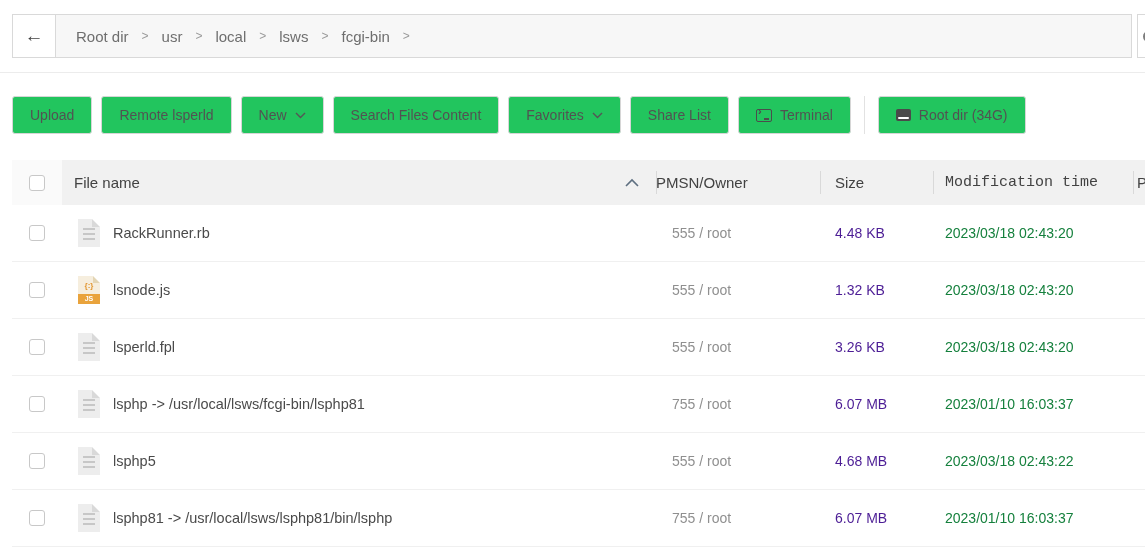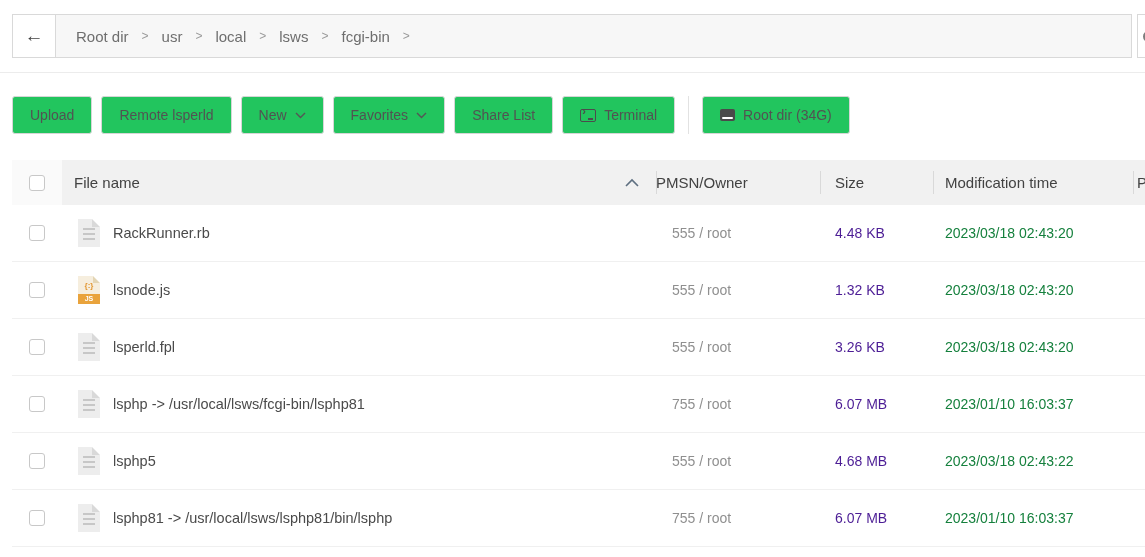--- a/index.html
+++ b/index.html
@@ -119,6 +119,9 @@
         </svg>
     </div>
     <div class="btn">
+      <span>Search Files Content</span>
+    </div>
+    <div class="btn">
       <span>Favorites</span>
       <svg width="11" height="7" viewBox="0 0 11 7">
           <polyline points="1,1 5.5,5.5 10,1" fill="none" stroke="#555" stroke-width="1.4"></polyline>

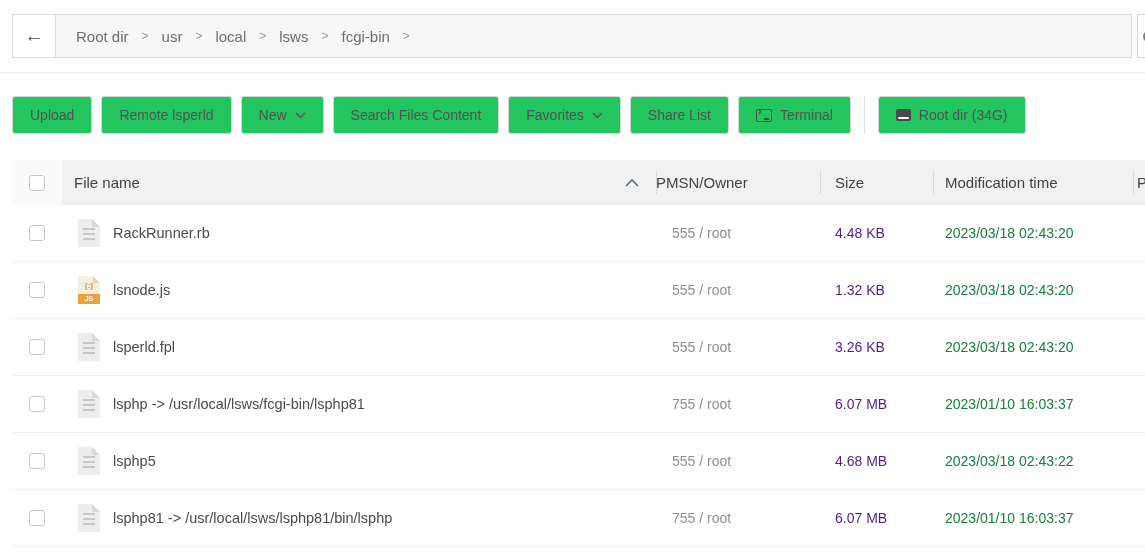--- a/index.html
+++ b/index.html
@@ -49,7 +49,7 @@
   .sort-svg { margin-right:16px; }
   .th-pmsn  { width:164px; padding-left:0; }
   .th-size  { width:113px; padding-left:15px; }
-  .th-mtime { width:200px; padding-left:12px; }
+  .th-mtime { width:200px; padding-left:12px;font-family:Liberation Mono, monospace; }
   .th-p     { width:12px; padding-left:4px; overflow:hidden; }
 
   .tr { display:flex; height:57px; align-items:center; border-bottom:1px solid #f0f0f0; font-size:14px; cursor:pointer; }

